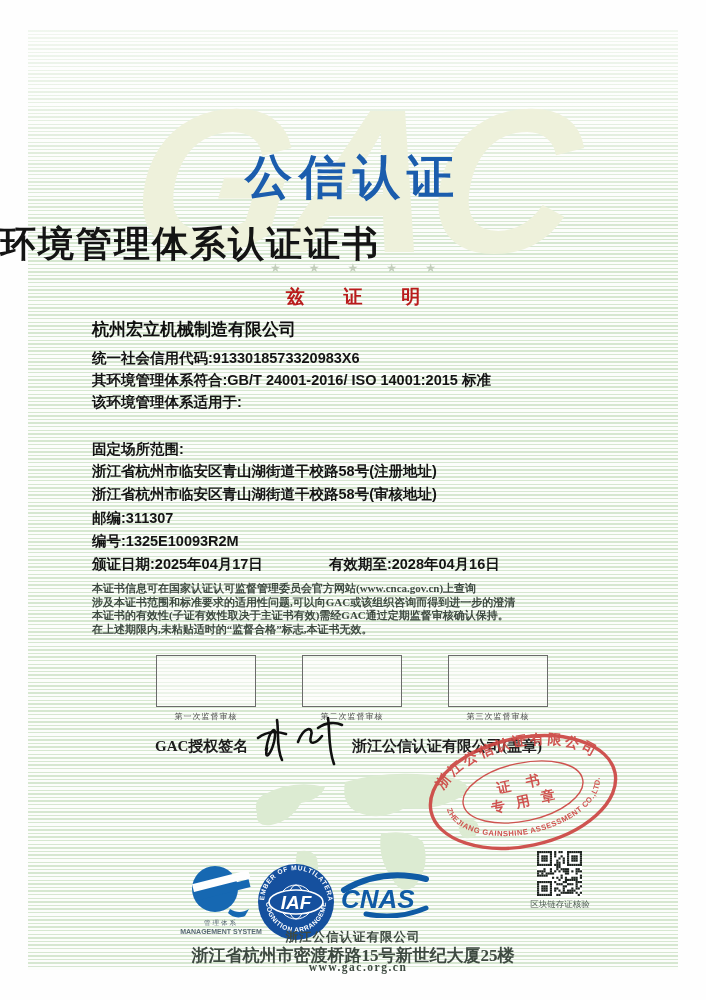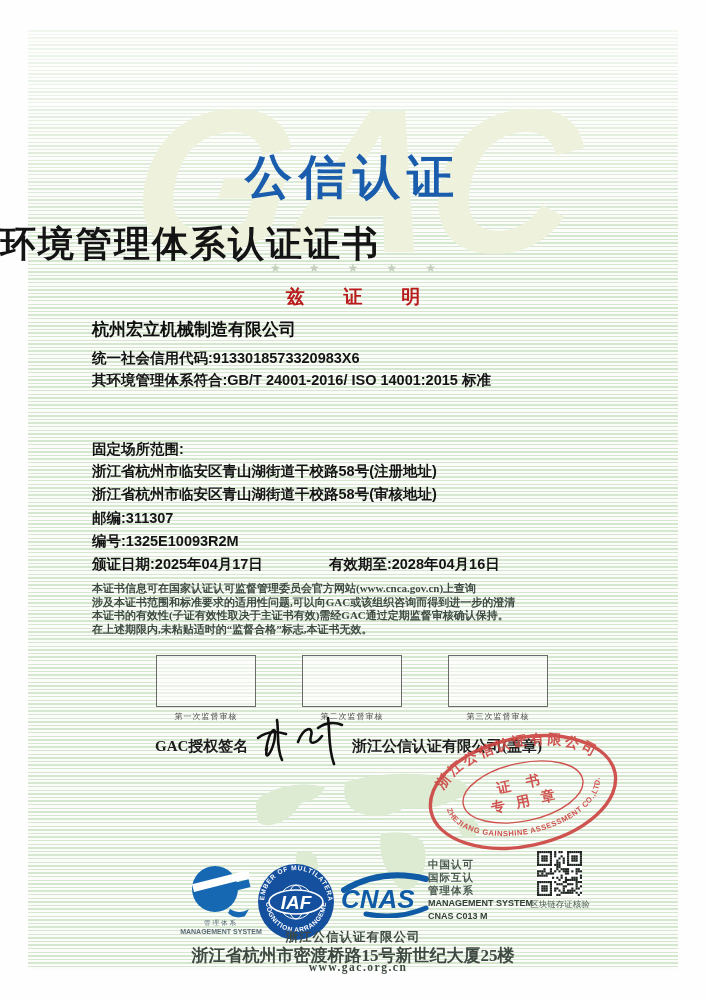--- a/index.html
+++ b/index.html
@@ -107,6 +107,7 @@
 
   <div class="abs bline" style="top:349px">统一社会信用代码:9133018573320983X6</div>
   <div class="abs bline" style="top:371px">其环境管理体系符合:GB/T 24001-2016/ ISO 14001:2015 标准</div>
+  <div class="abs bline" style="top:393px">该环境管理体系适用于:</div>
   <div class="abs bline" style="top:440px">固定场所范围:</div>
   <div class="abs bline" style="top:462px">浙江省杭州市临安区青山湖街道干校路58号(注册地址)</div>
   <div class="abs bline" style="top:485px">浙江省杭州市临安区青山湖街道干校路58号(审核地址)</div>

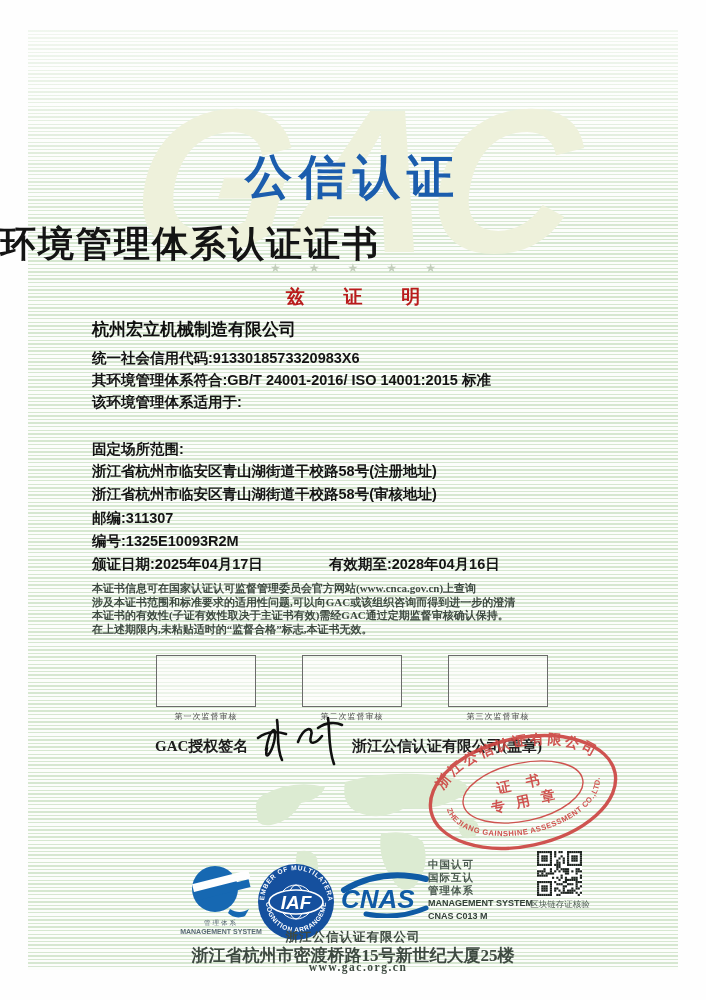--- a/index.html
+++ b/index.html
@@ -203,13 +203,6 @@
     <path d="M26 48 Q58 54 86 42" fill="none" stroke="#0f5ba5" stroke-width="5" stroke-linecap="round"></path>
   </svg>
 
-  <div class="abs accred">
-    <div class="cn">中国认可</div>
-    <div class="cn">国际互认</div>
-    <div class="cn">管理体系</div>
-    <div class="en">MANAGEMENT SYSTEM</div>
-    <div class="en">CNAS C013 M</div>
-  </div>
 
   <svg class="abs qr" width="45" height="45" viewBox="0 0 42 42">
     <rect x="0" y="0" width="42" height="42" fill="#ffffff"></rect>

